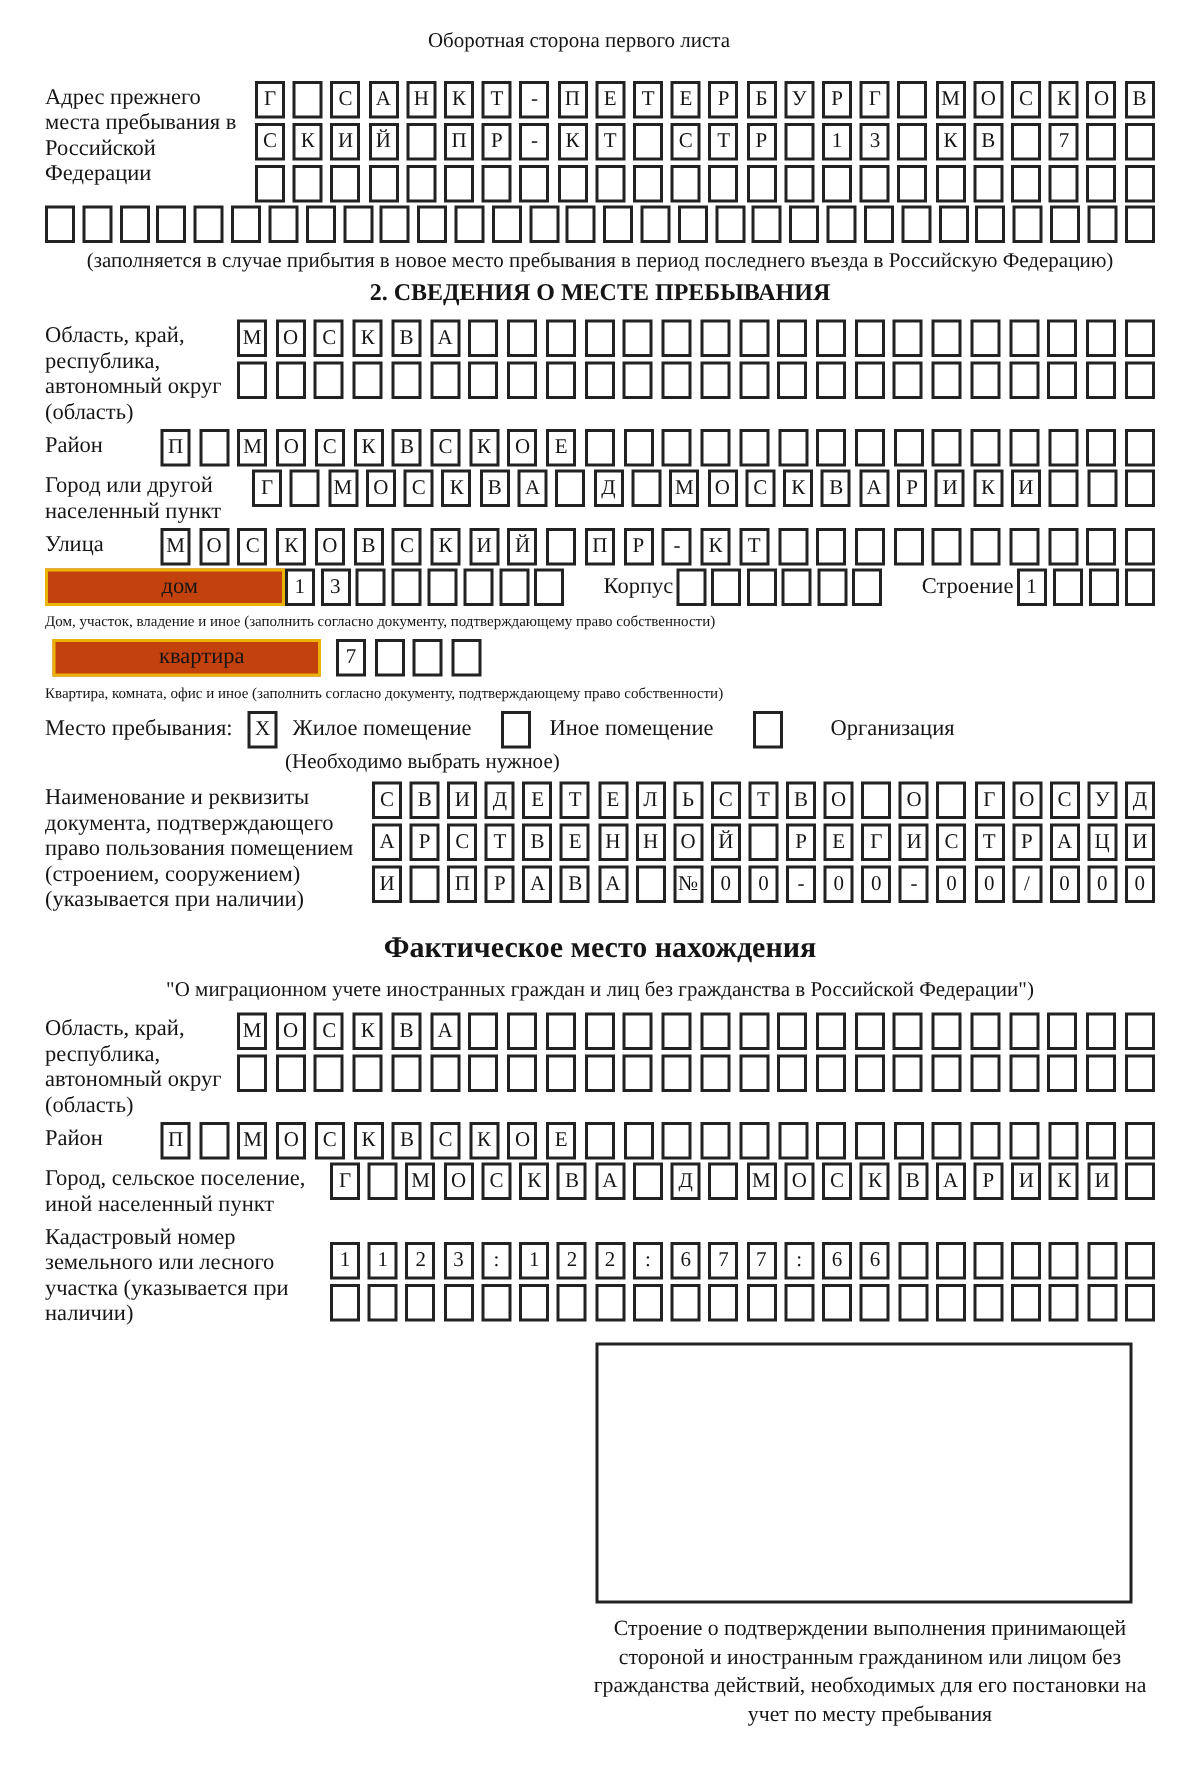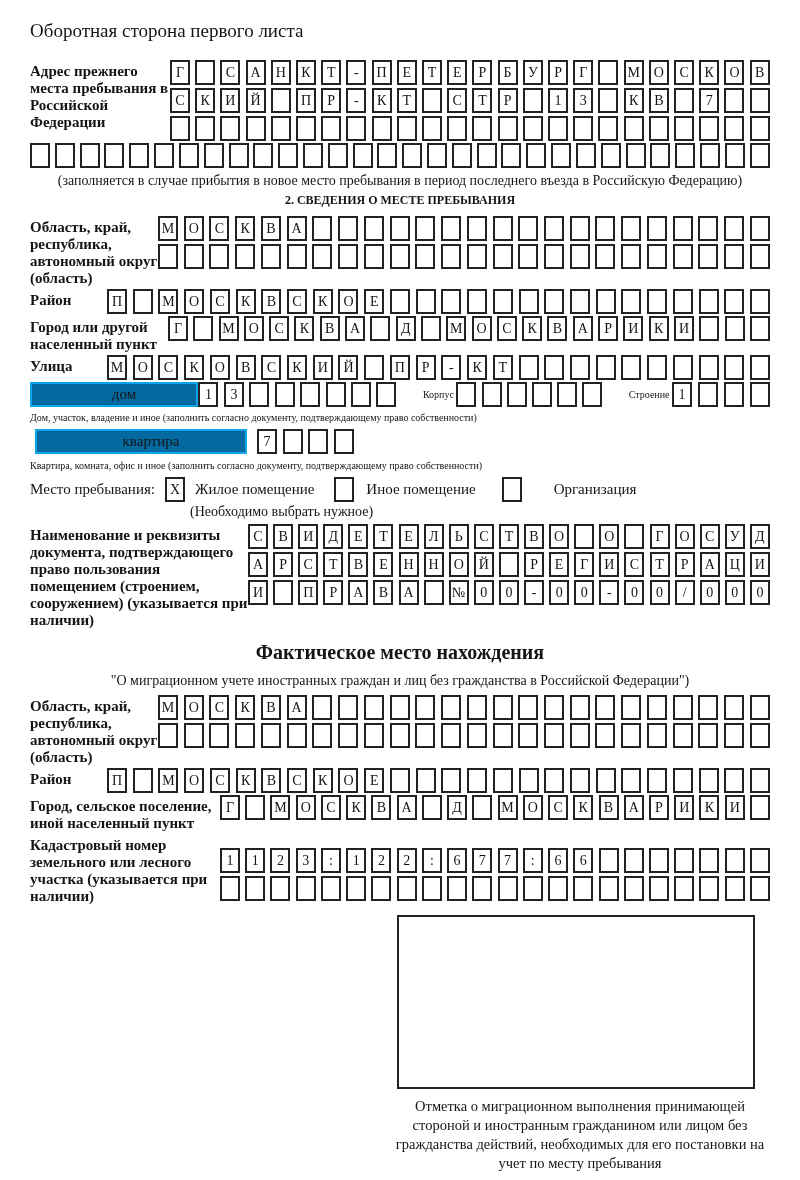--- a/index.html
+++ b/index.html
@@ -9,7 +9,7 @@
     font-family:"Liberation Serif","DejaVu Serif",serif; color:#151515;
     padding:20px 30px 0 30px; overflow:hidden; background:#fff;
   }
-  .page-note { text-align:left; font-size:19px; padding-right:28px; margin-bottom:18px; }
+  .page-note { text-align:center; font-size:14px; padding-right:28px; margin-bottom:18px; }
 
   .frow { display:flex; align-items:flex-start; margin-bottom:2px; }
   .flabel { flex:none; font-size:15px; line-height:17px; padding-top:3px;font-weight:bold; }

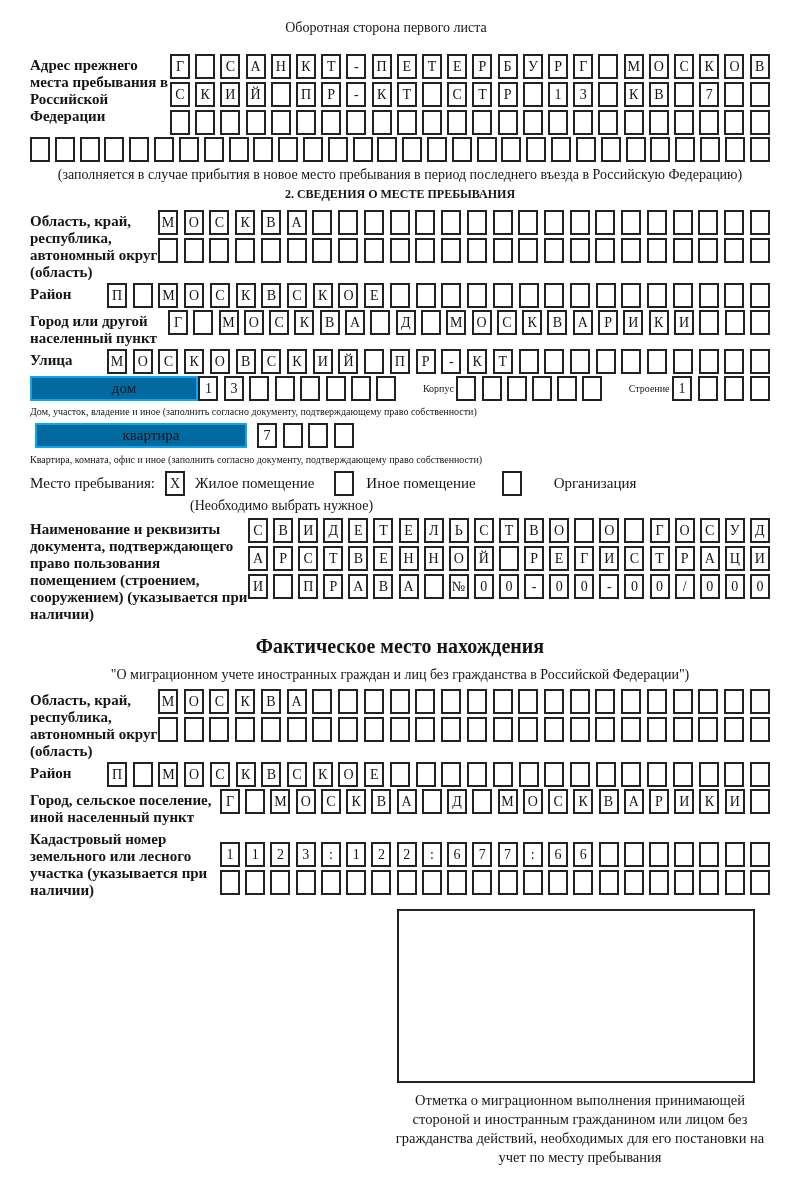--- a/index.html
+++ b/index.html
@@ -12,7 +12,7 @@
   .page-note { text-align:center; font-size:14px; padding-right:28px; margin-bottom:18px; }
 
   .frow { display:flex; align-items:flex-start; margin-bottom:2px; }
-  .flabel { flex:none; font-size:15px; line-height:17px; padding-top:3px;font-weight:bold; }
+  .flabel { flex:none; font-size:15px; line-height:17px; padding-top:3px; }
   .w140 { width:140px; } .w128 { width:128px; } .w77 { width:77px; }
   .w138 { width:138px; } .w218 { width:218px; } .w190 { width:190px; }
 

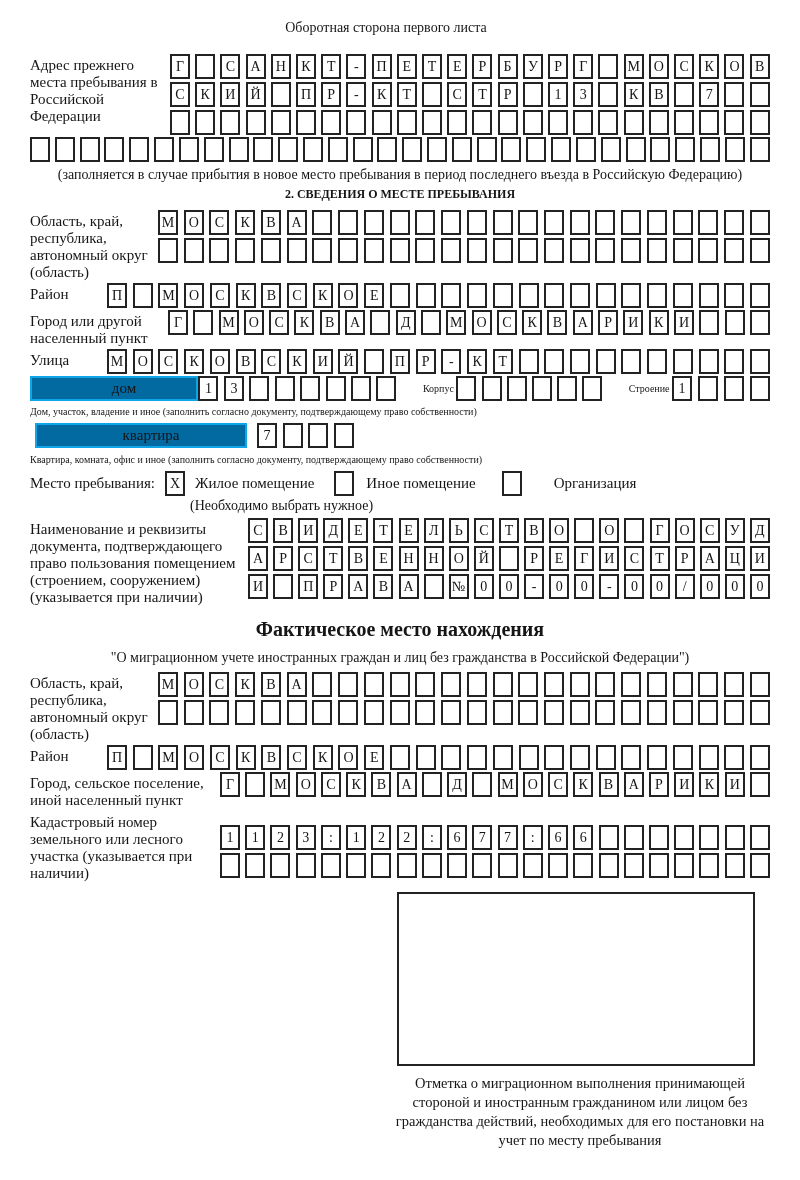--- a/index.html
+++ b/index.html
@@ -26,7 +26,7 @@
   .fullrow { margin:2px 0 0 0; }
 
   .note-c { text-align:center; font-size:14px; line-height:17px; margin:4px 0 2px 0; }
-  .h-main { text-align:center; font-size:12px; font-weight:bold; margin:4px 0 8px 0; }
+  .h-main { text-align:center; font-size:16px; font-weight:bold; margin:4px 0 8px 0; }
   .h-sub  { text-align:center; font-size:20px; font-weight:bold; margin:12px 0 8px 0; }
 
   .dom-row { display:flex; align-items:center; justify-content:space-between; margin-bottom:2px; }

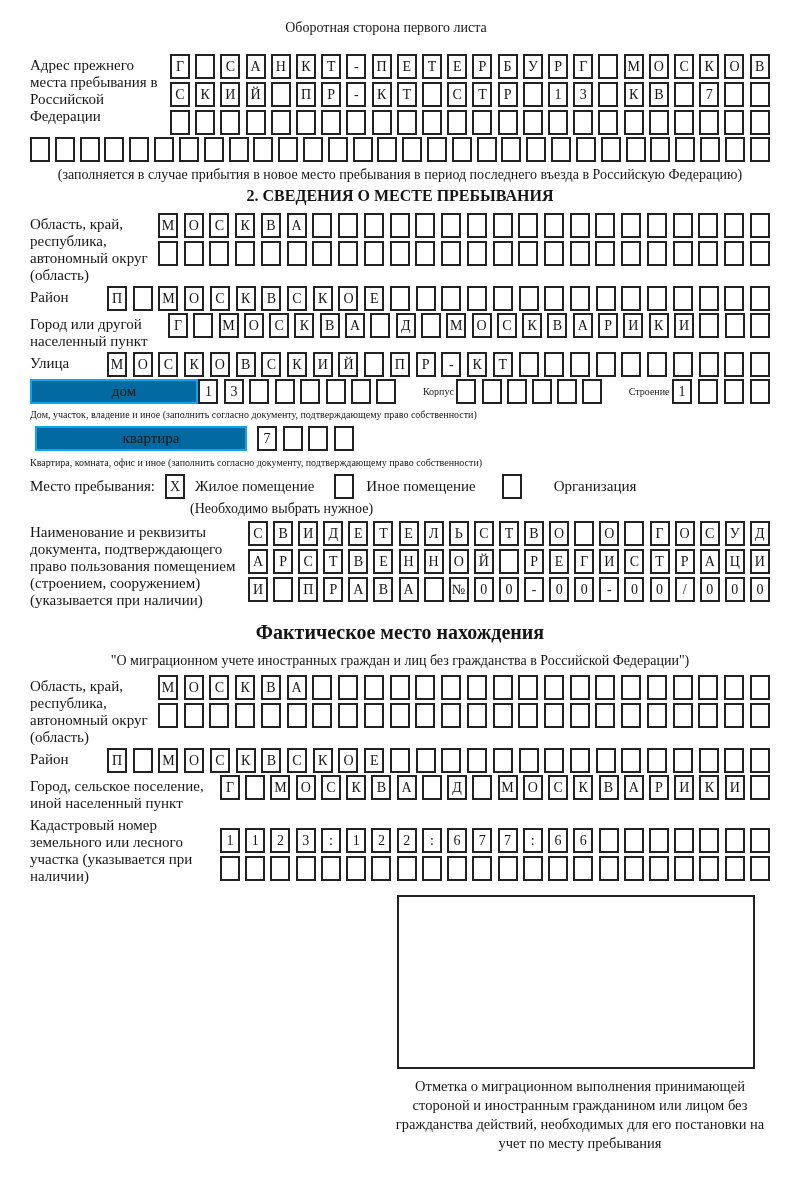--- a/index.html
+++ b/index.html
@@ -31,8 +31,8 @@
 
   .dom-row { display:flex; align-items:center; justify-content:space-between; margin-bottom:2px; }
   .boxlabel {
-    border:2px solid #0ea5e9; height:25px; display:flex; align-items:center; justify-content:center;
-    font-size:15px; background:#0369a1;padding-left:20px;
+    border:2px solid #eab308; height:25px; display:flex; align-items:center; justify-content:center;
+    font-size:15px; background:#c2410c;padding-left:20px;
   }
   .inline-label { font-size:10px; padding:0 2px;margin-left:24px; }
   .caption { font-size:10px; line-height:17px; margin:2px 0 3px 0; }

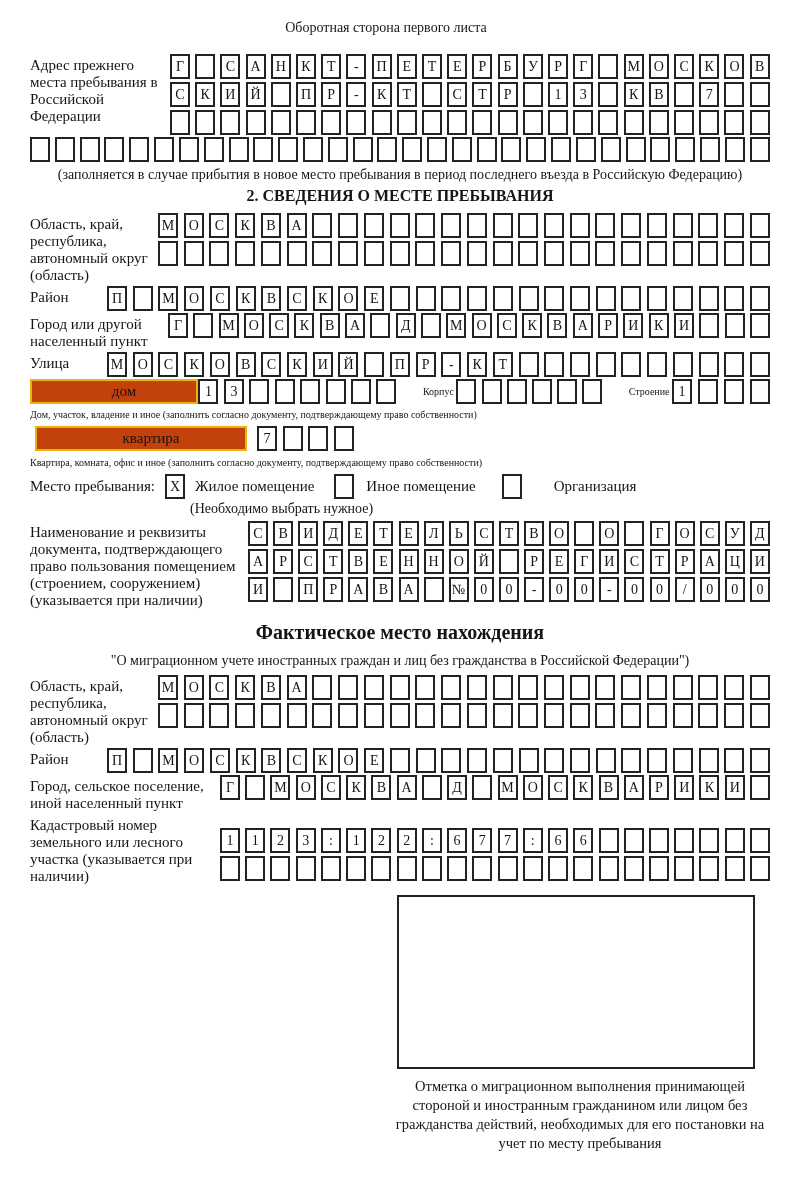--- a/index.html
+++ b/index.html
@@ -34,7 +34,7 @@
     border:2px solid #eab308; height:25px; display:flex; align-items:center; justify-content:center;
     font-size:15px; background:#c2410c;padding-left:20px;
   }
-  .inline-label { font-size:10px; padding:0 2px;margin-left:24px; }
+  .inline-label { font-size:15px; padding:0 2px;margin-left:24px; }
   .caption { font-size:10px; line-height:17px; margin:2px 0 3px 0; }
 
   .kv-row { display:flex; align-items:center; margin-bottom:3px; }

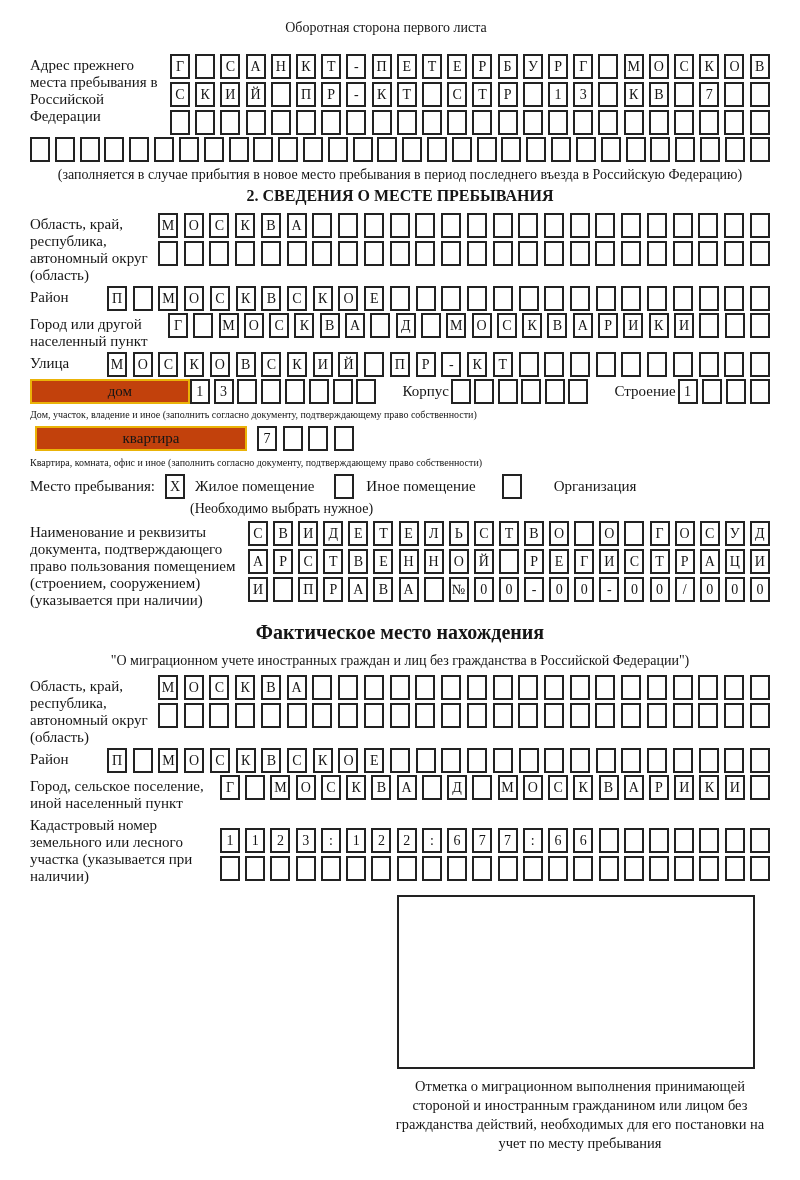--- a/index.html
+++ b/index.html
@@ -368,7 +368,7 @@
   <div class="caption">Дом, участок, владение и иное (заполнить согласно документу, подтверждающему право собственности)</div>
 
   <div class="kv-row">
-    <div class="boxlabel" style="width:212px;margin-left:5px">квартира</div>
+    <div class="boxlabel" style="width:179px;margin-left:5px">квартира</div>
     <div class="crow" style="width:97px;margin-left:10px">
         <span class="cell">7</span>
         <span class="cell"></span>

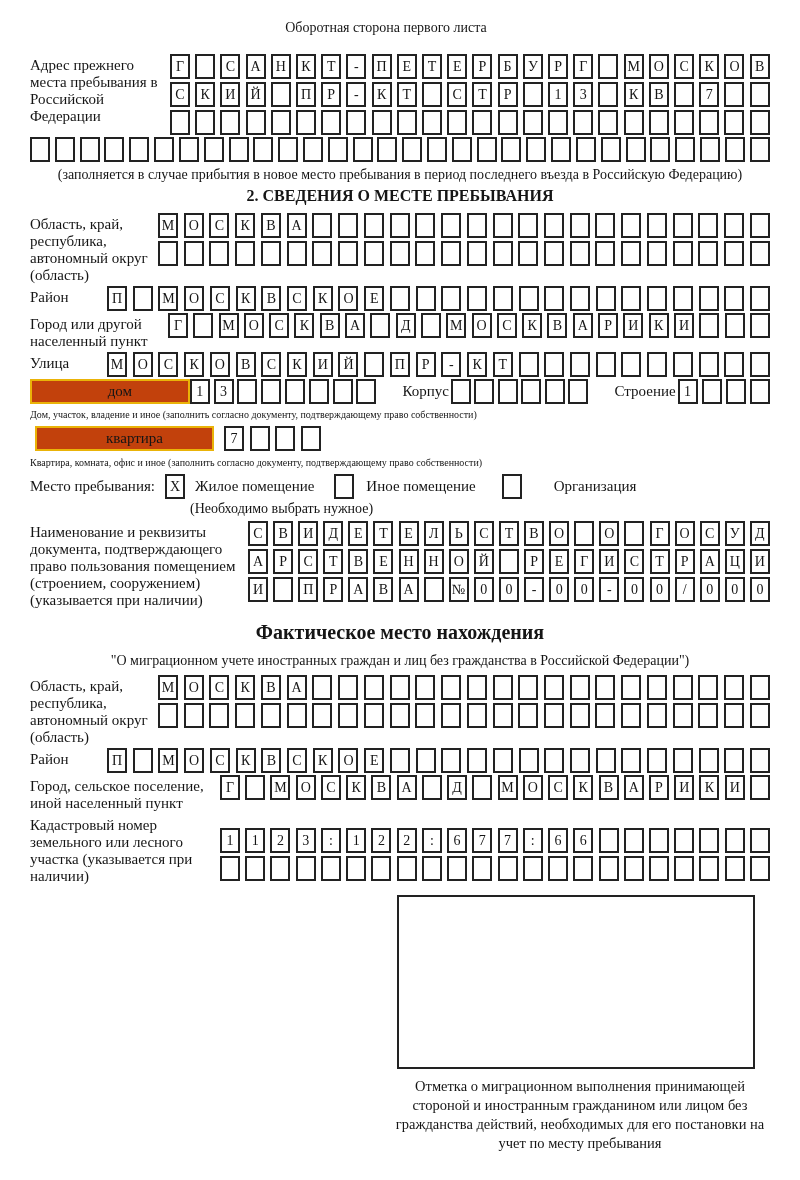--- a/index.html
+++ b/index.html
@@ -645,7 +645,7 @@
 
   <div class="confirm-area">
     <div class="confirm-box"></div>
-    <div class="confirm-caption">Отметка о миграционном выполнения принимающей стороной и иностранным гражданином или лицом без гражданства действий, необходимых для его постановки на учет по месту пребывания</div>
+    <div class="confirm-caption">Строение о подтверждении выполнения принимающей стороной и иностранным гражданином или лицом без гражданства действий, необходимых для его постановки на учет по месту пребывания</div>
   </div>
 
 </div>

